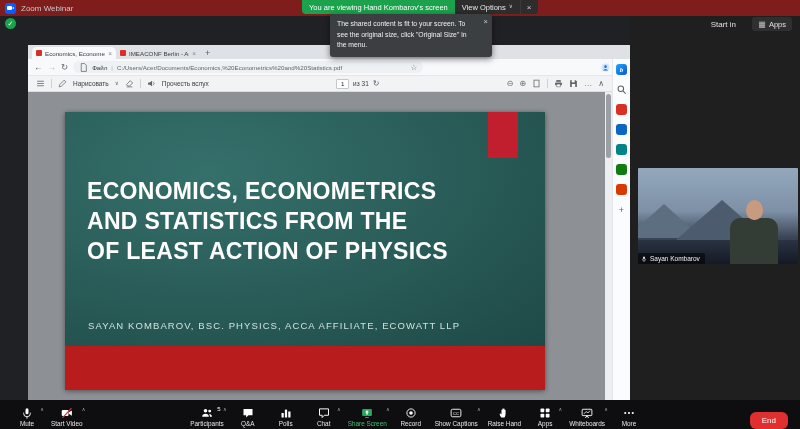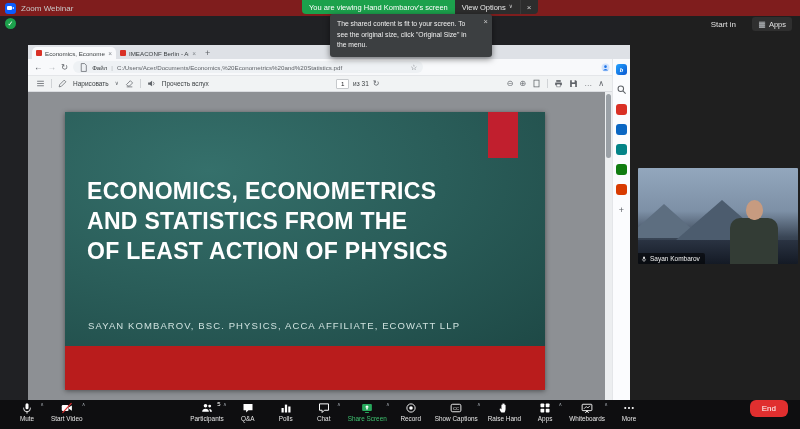--- a/index.html
+++ b/index.html
@@ -81,7 +81,7 @@
   .vmic{width:6px;height:6px;display:block}
 
   
-  .controls{position:absolute;left:0;right:0;bottom:0;height:29px;background:#0e0e10;display:flex;align-items:flex-start;padding:0 8px;z-index:10}
+  .controls{position:absolute;left:0;right:0;bottom:0;height:29px;background:#0e0e10;display:flex;align-items:flex-end;padding:0 8px;z-index:10}
   .sp{flex:1}
   .ctrl{position:relative;display:flex;flex-direction:column;align-items:center;justify-content:center;gap:1px;padding:2px 5px;min-width:38px;cursor:default}
   .cicon{width:12px;height:12px;display:block}

